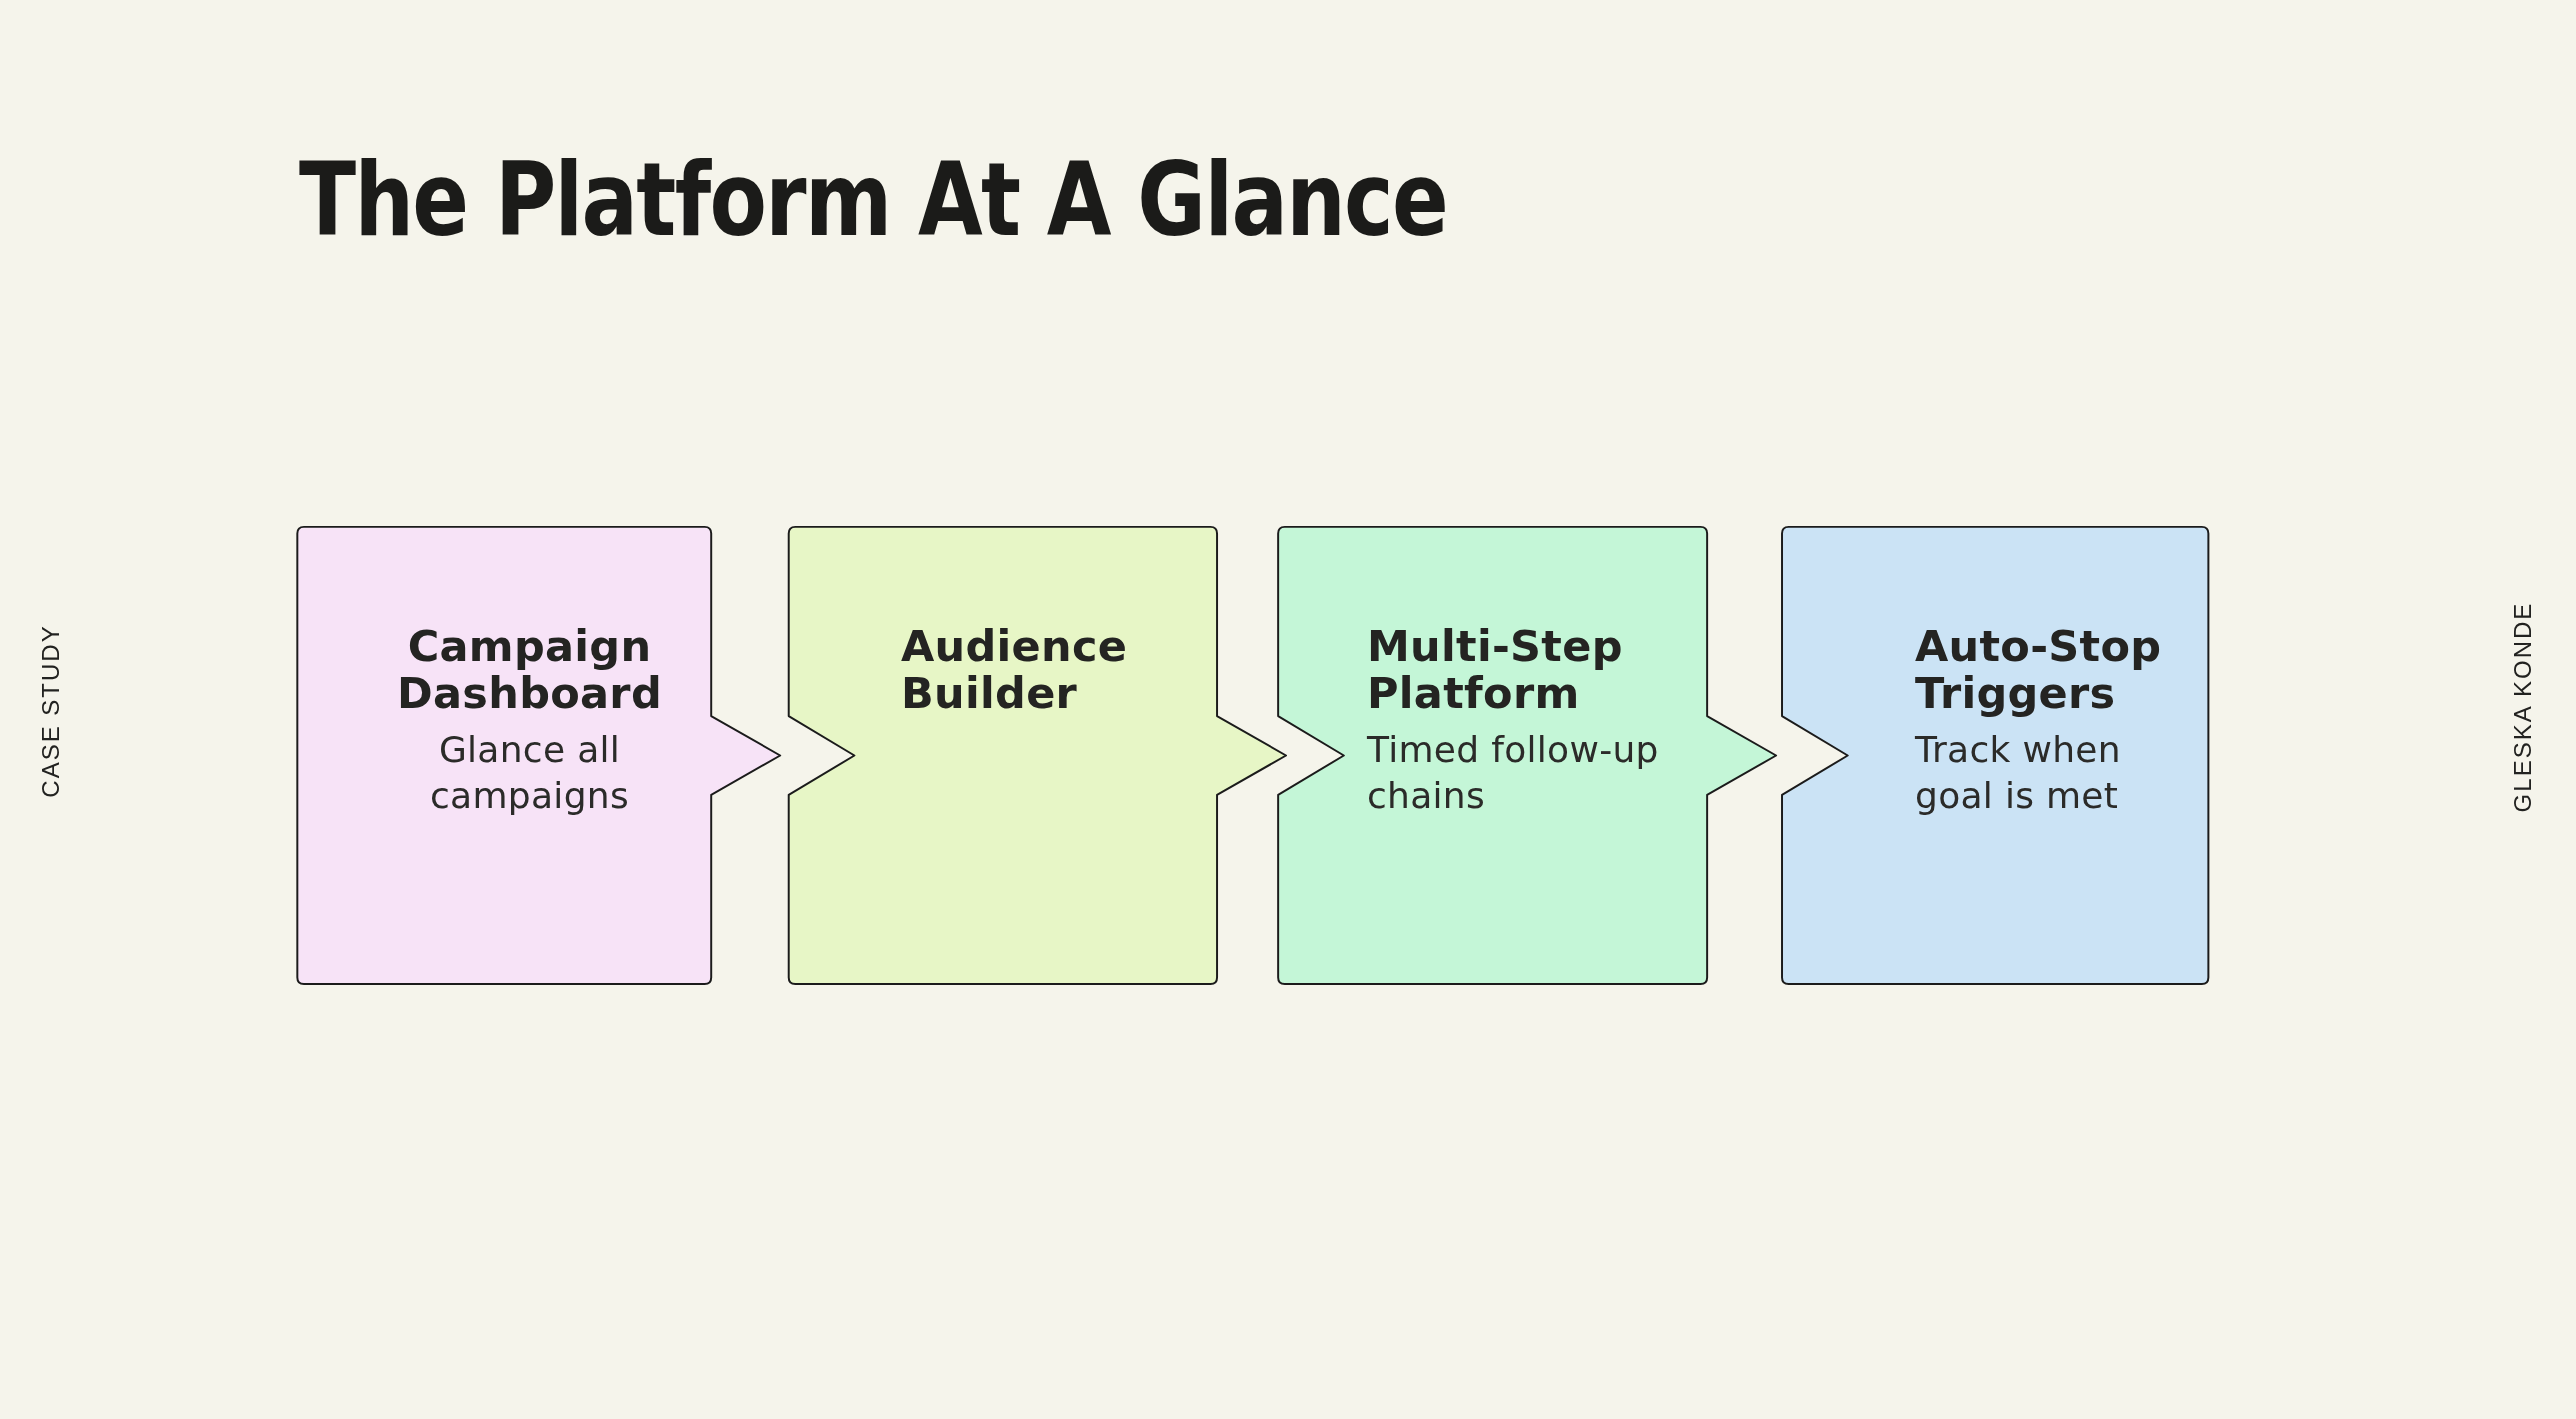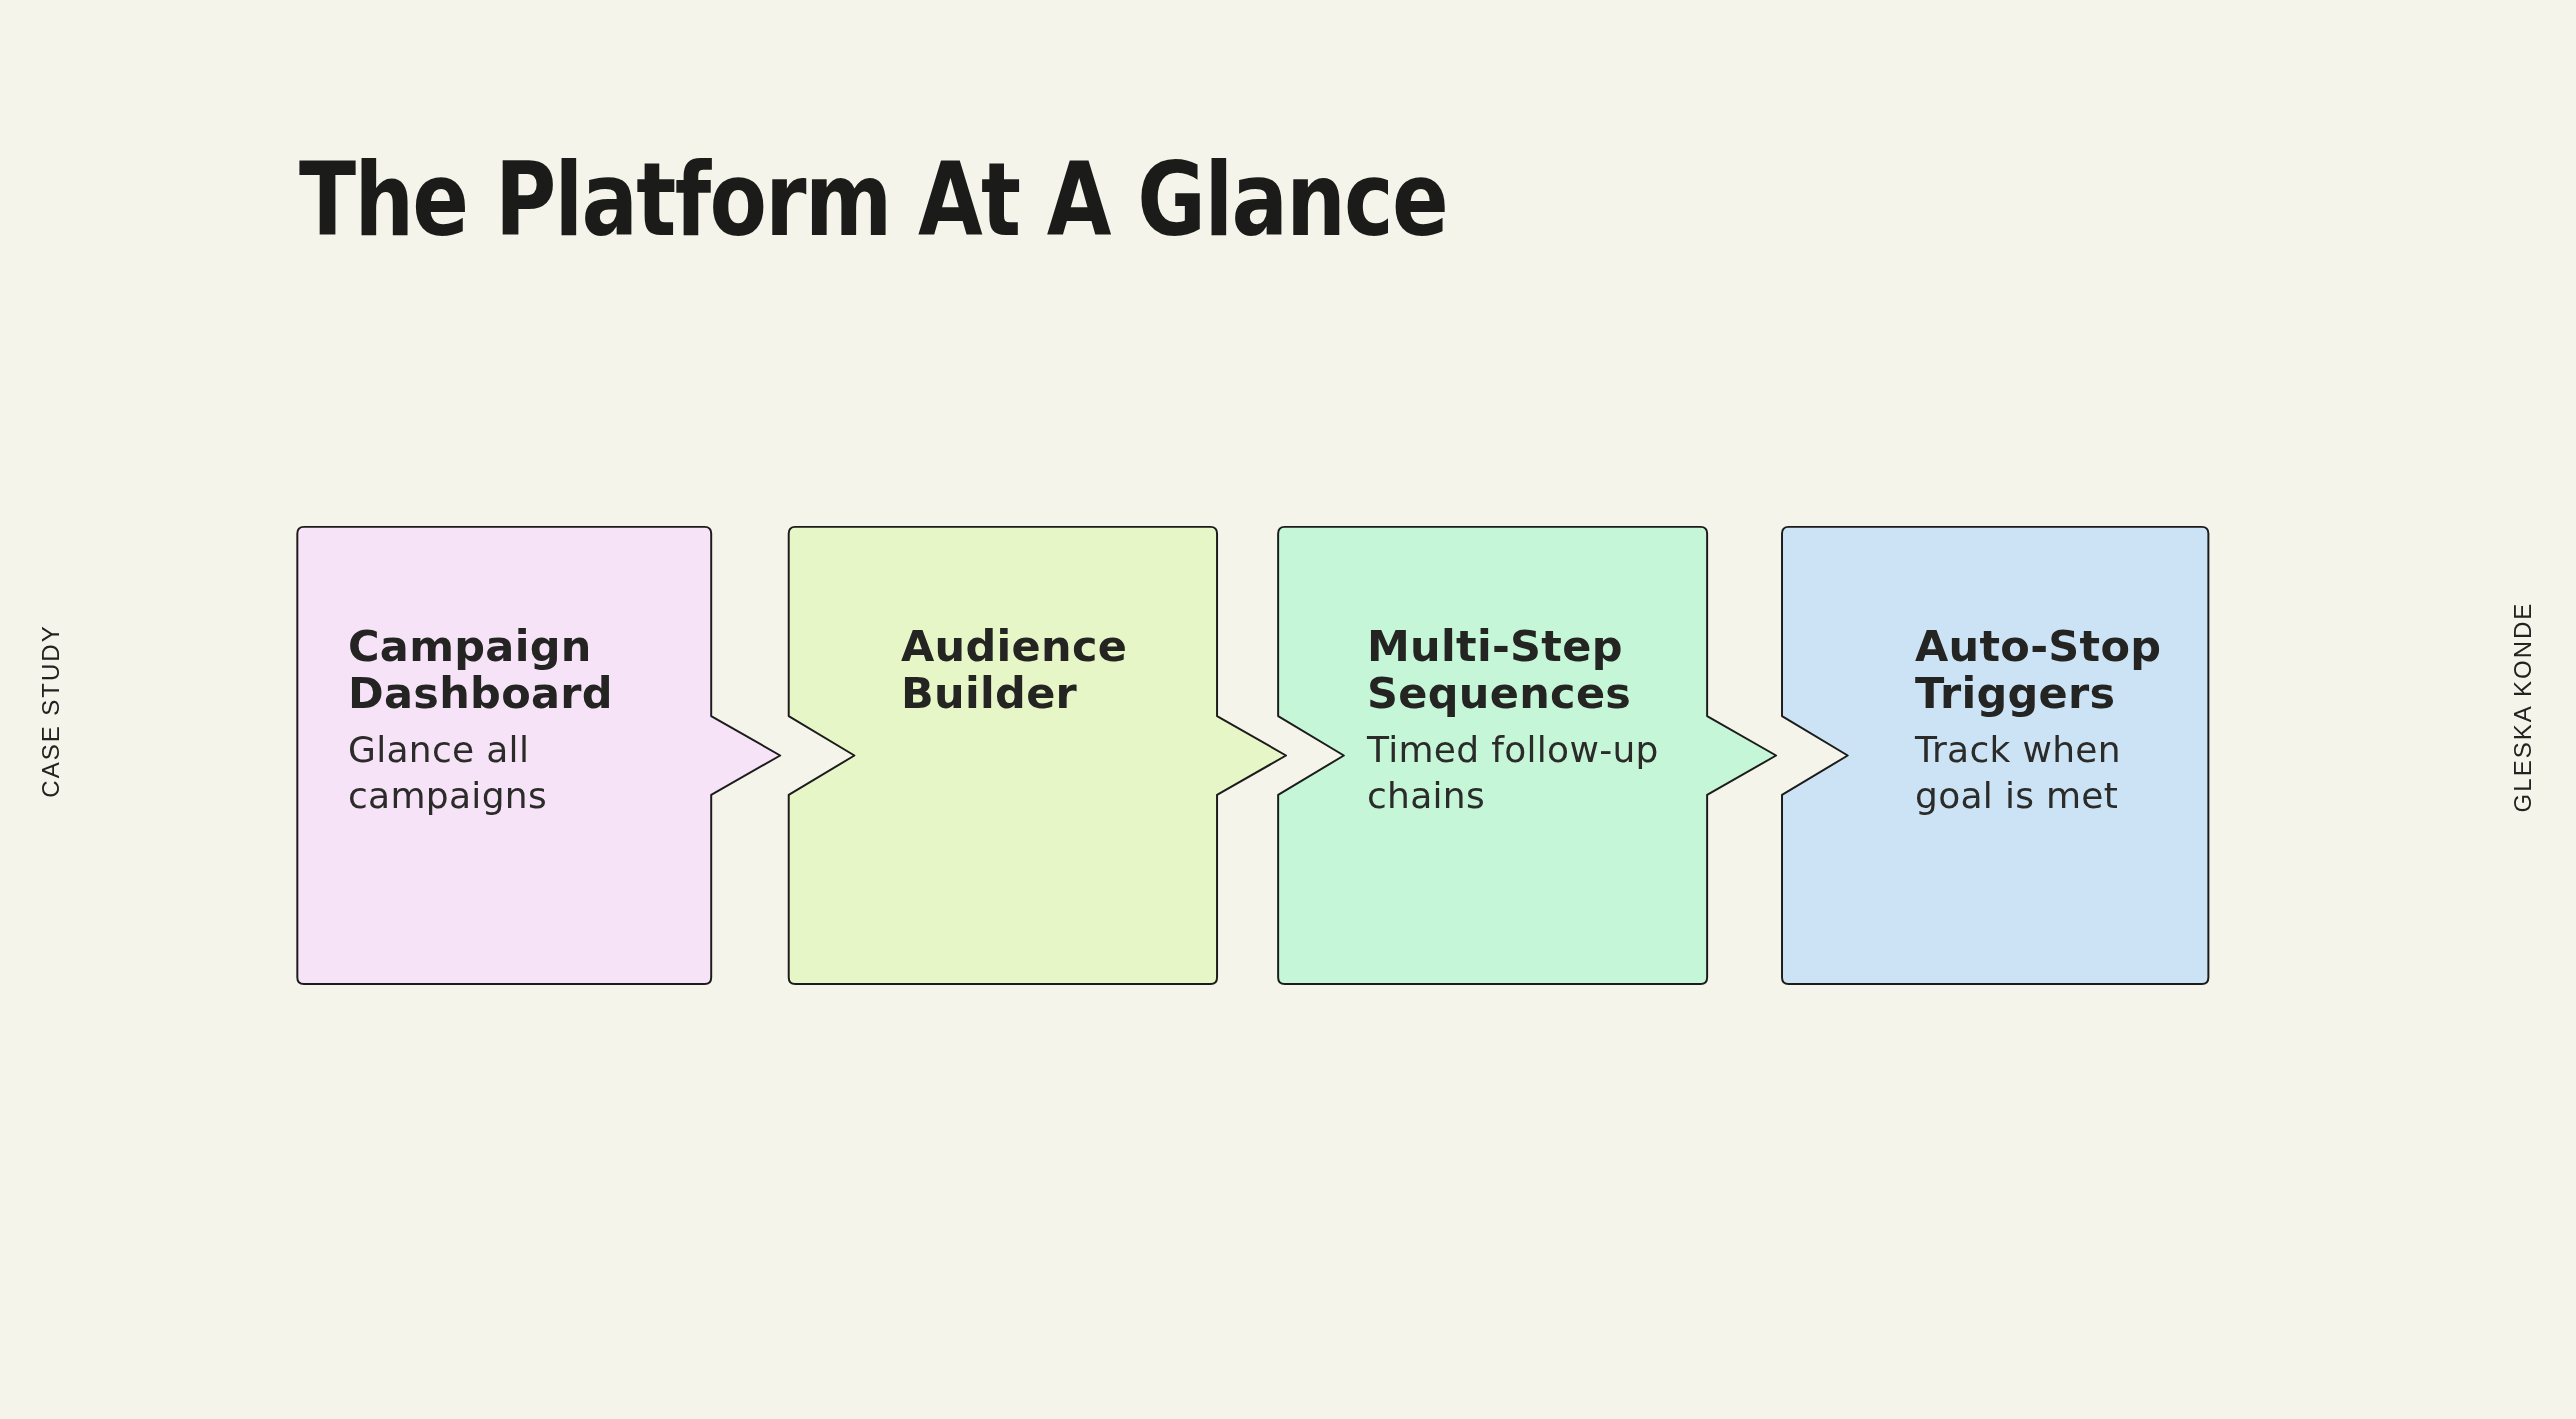--- a/index.html
+++ b/index.html
@@ -81,7 +81,7 @@
   </svg>
 
 <div id="steps-layer">
-    <div class="step-text" style="left: 348px; width: 341px;">
+    <div class="step-text" style="left: 359px; width: 341px; text-align: center;">
       <div class="step-title">Campaign
 Dashboard</div>
       <div class="step-desc">Glance all

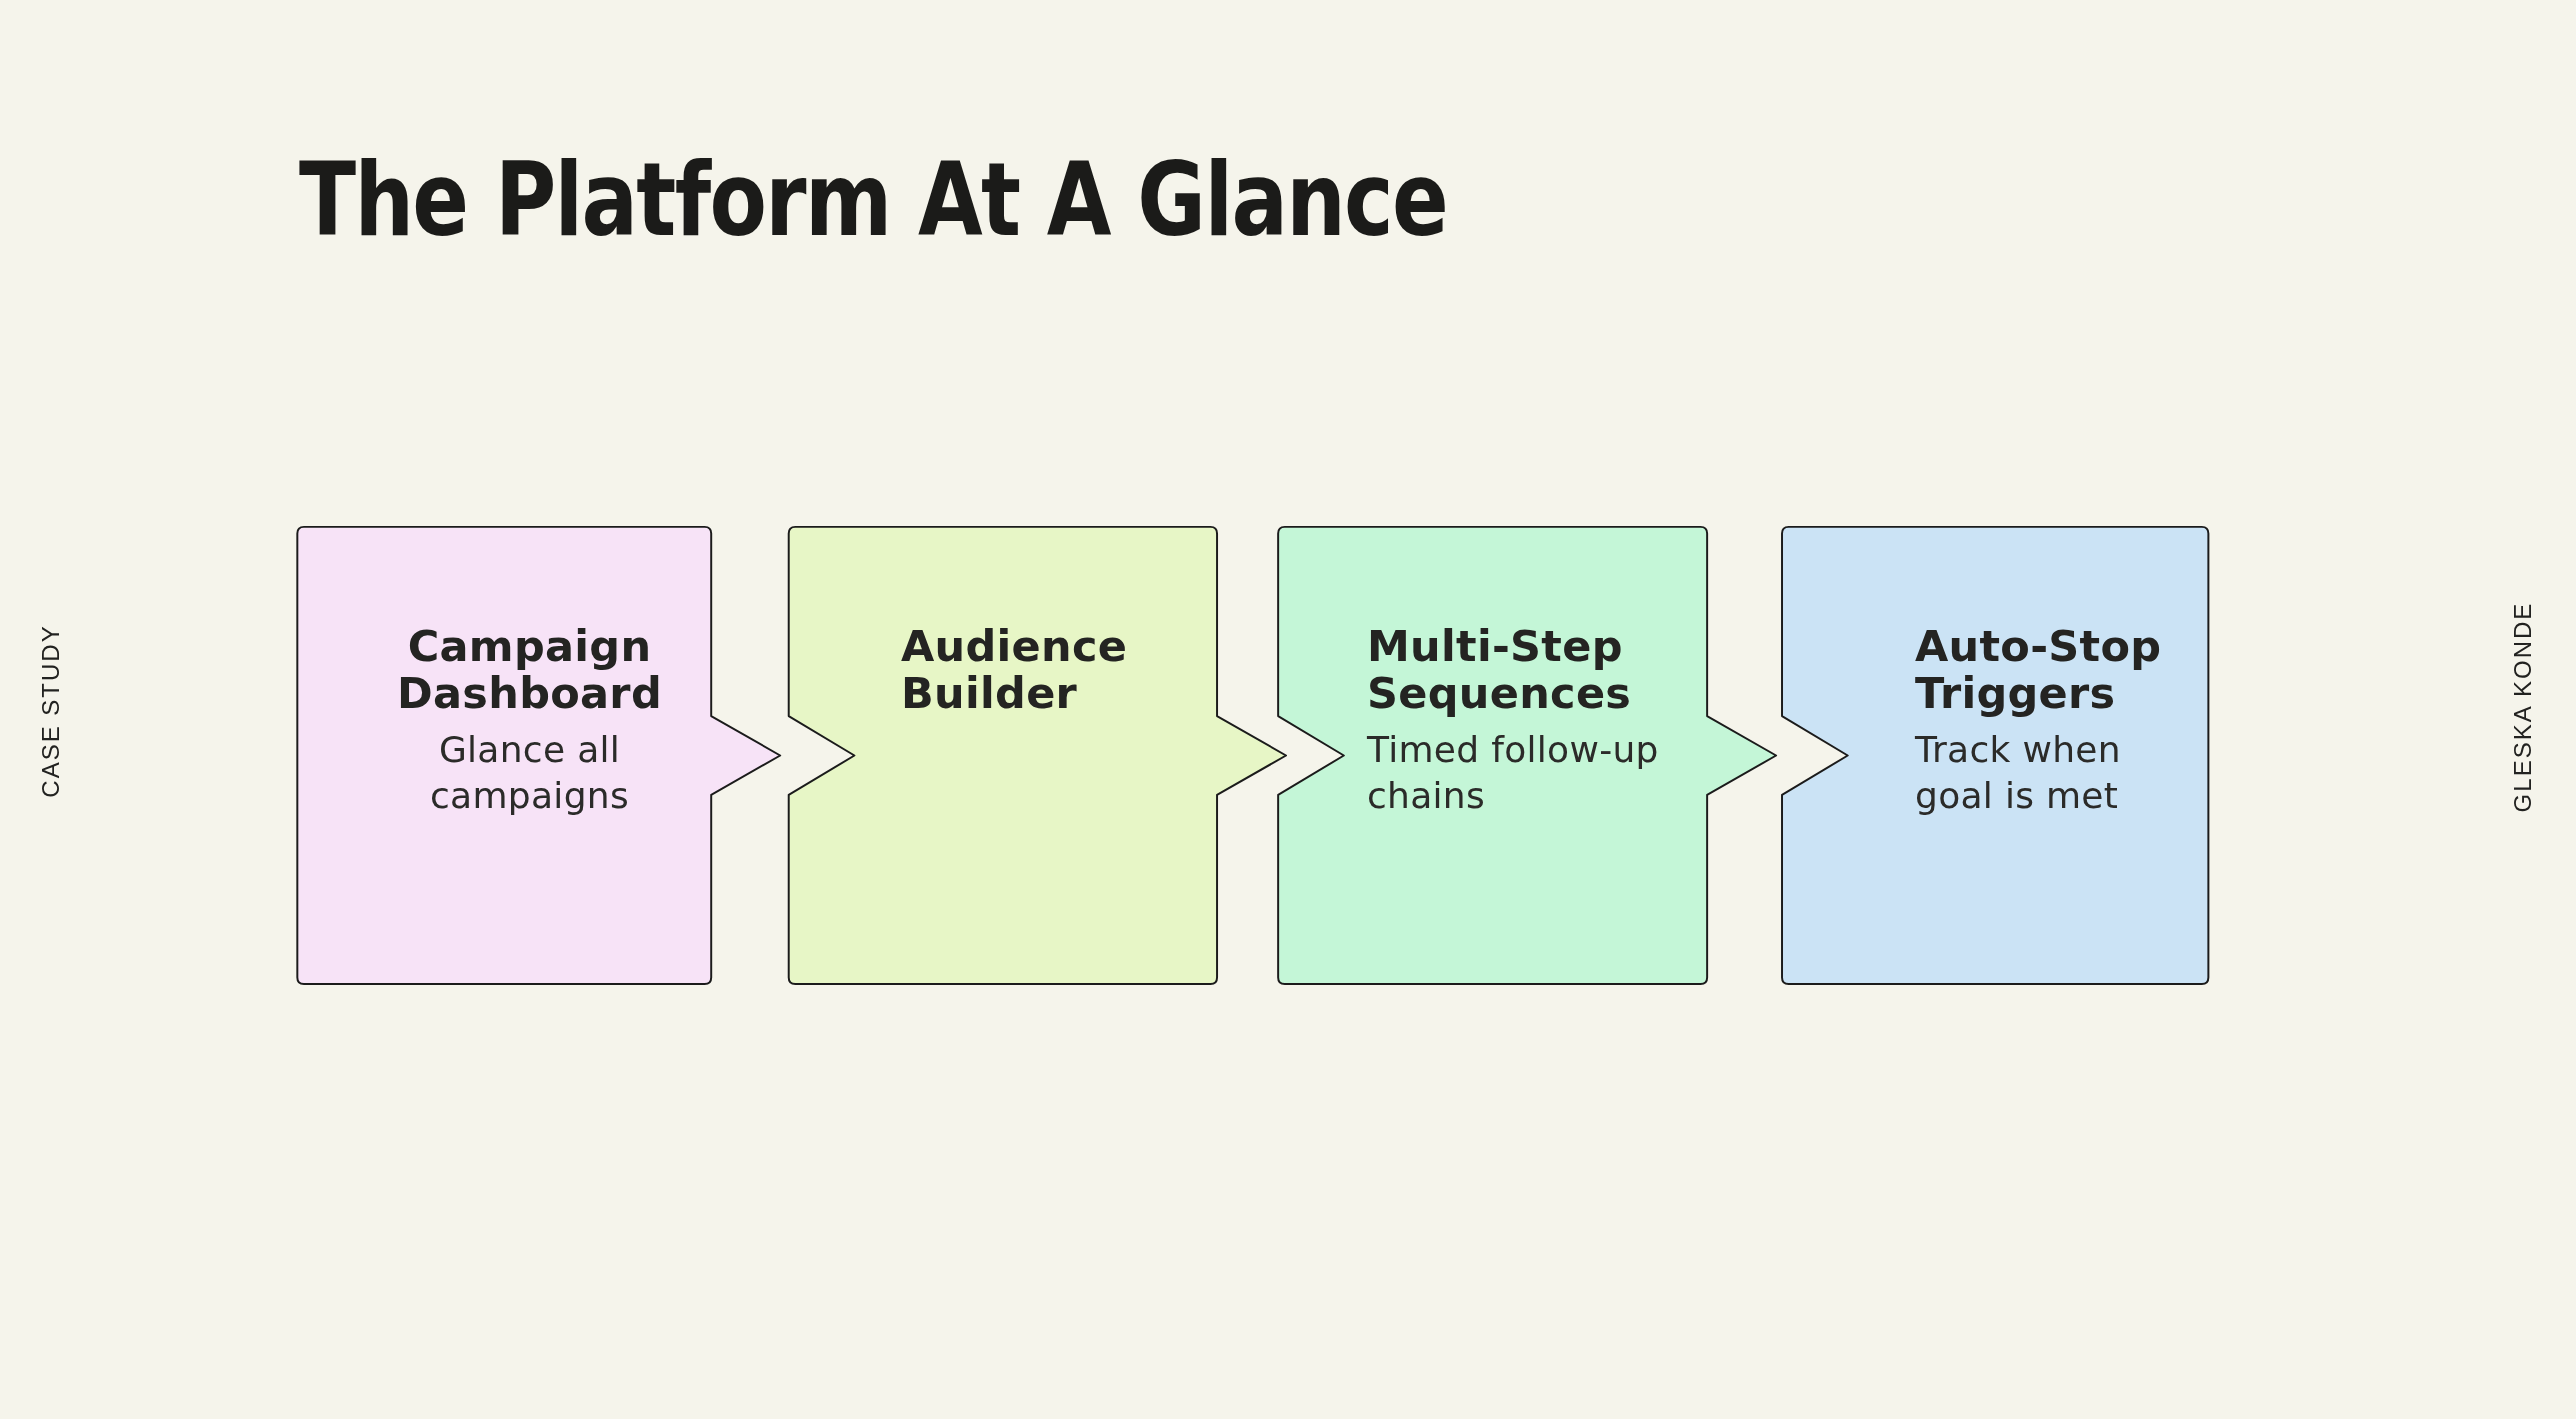--- a/index.html
+++ b/index.html
@@ -93,7 +93,7 @@
     </div>
     <div class="step-text" style="left: 1367px; width: 327px;">
       <div class="step-title">Multi-Step
-Sequences</div>
+Platform</div>
       <div class="step-desc">Timed follow-up
 chains</div>
     </div>

